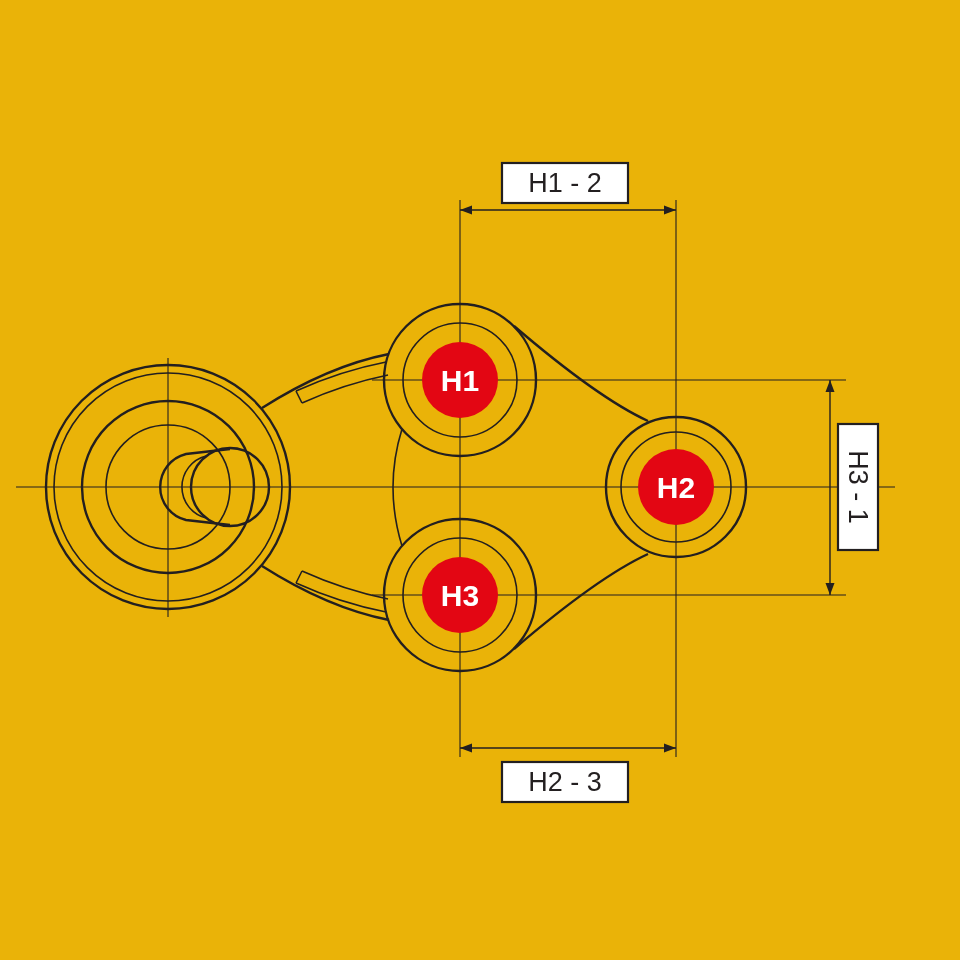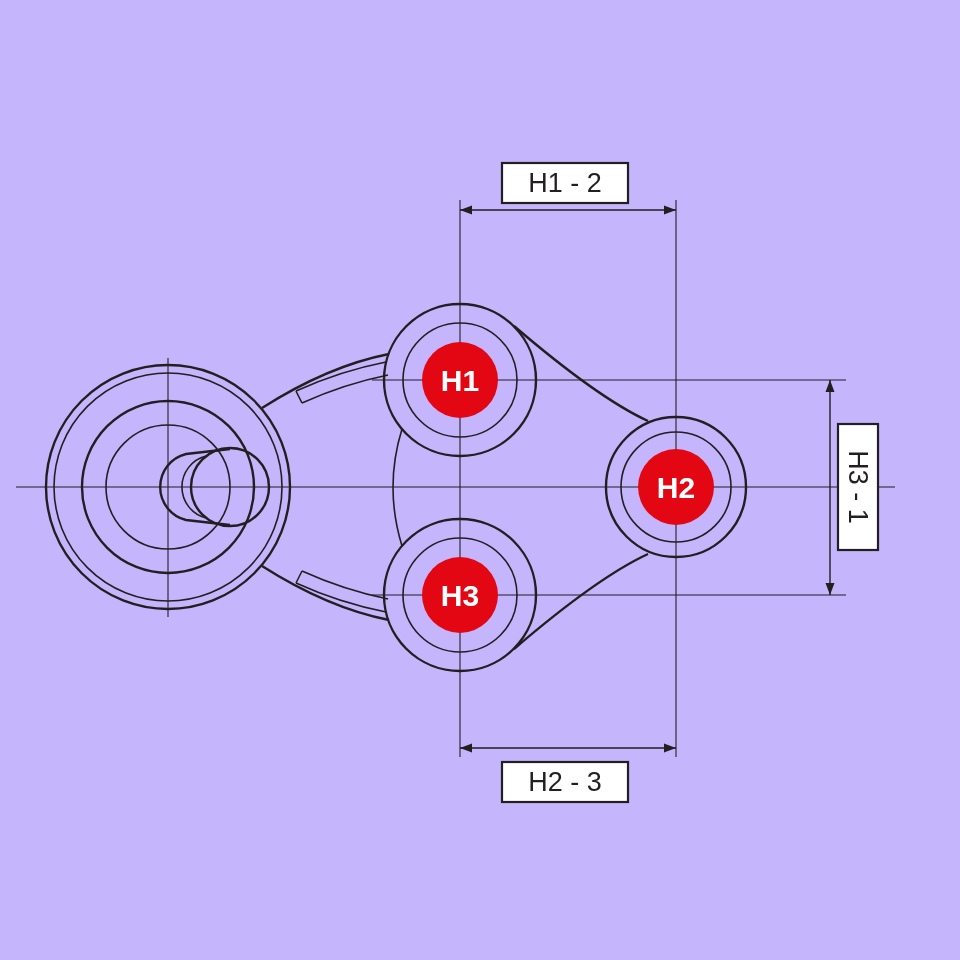--- a/index.html
+++ b/index.html
@@ -12,7 +12,7 @@
     position: relative;
     width: 960px;
     height: 960px;
-    background: #c4b5fd;
+    background: #eab308;
     overflow: hidden;
   }
   svg { display: block; }

